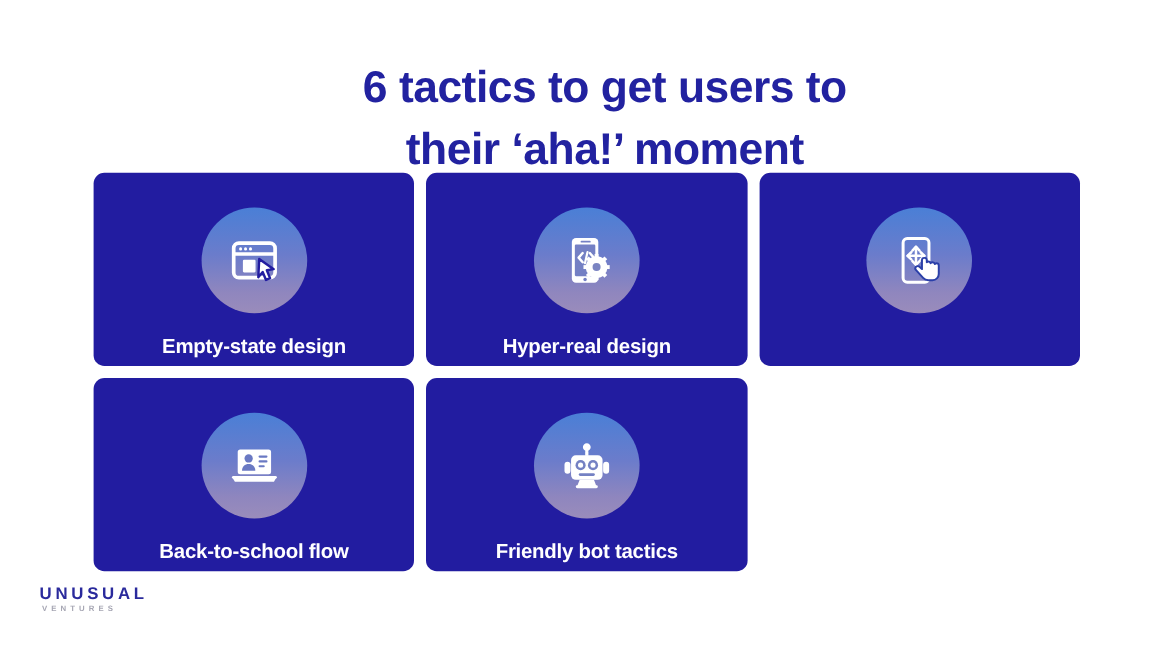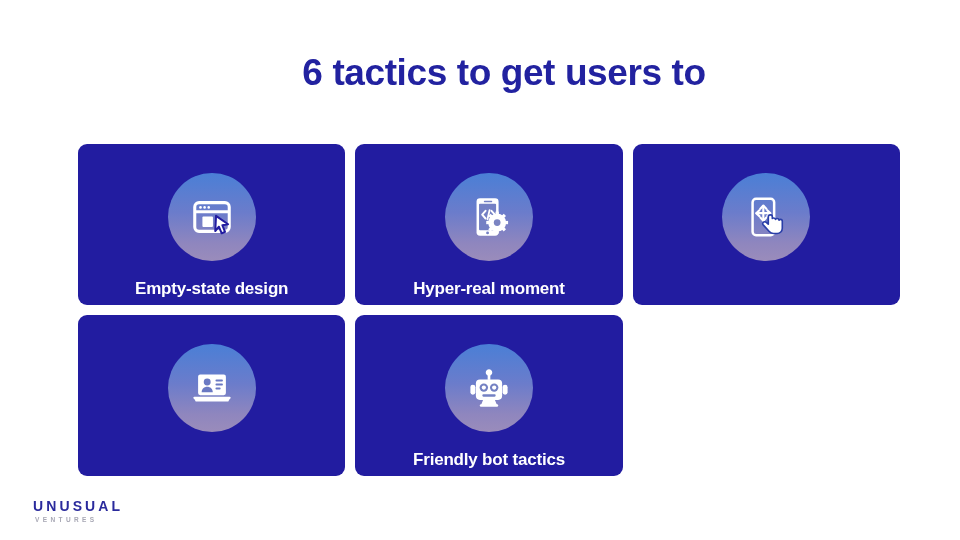--- a/index.html
+++ b/index.html
@@ -114,6 +114,7 @@
 
 <h1 class="slide-title">
   <span class="title-line">6 tactics to get users to</span>
+  <span class="title-line">their ‘aha!’ moment</span>
 </h1>
 
 <div class="card-grid">

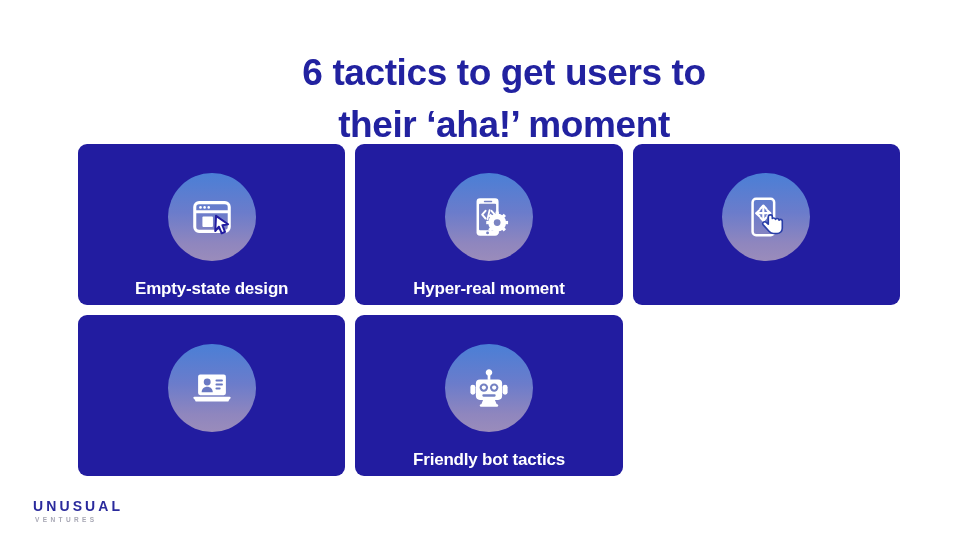--- a/index.html
+++ b/index.html
@@ -165,7 +165,7 @@
         </svg>
       </span>
     </div>
-    <div class="card-label">Hyper-real moment</div>
+    <div class="card-label">Hyper-real design</div>
   </div>
 
   <div class="tactic-card">

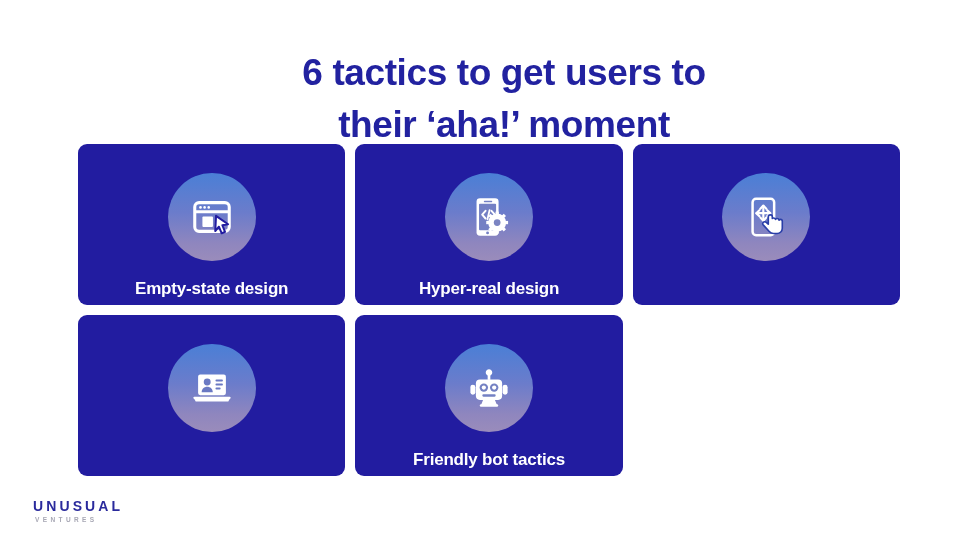--- a/index.html
+++ b/index.html
@@ -200,6 +200,7 @@
         </svg>
       </span>
     </div>
+    <div class="card-label">Back-to-school flow</div>
   </div>
 
   <div class="tactic-card">

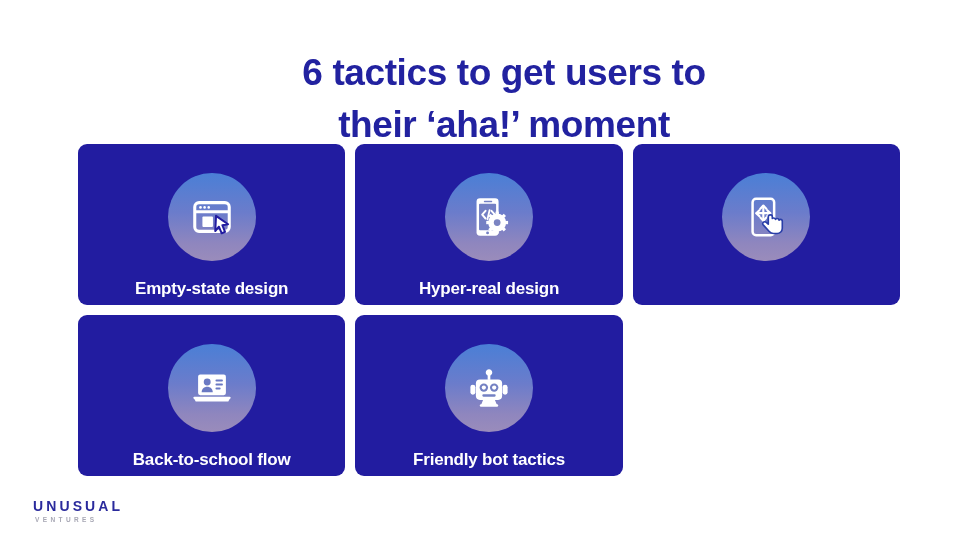--- a/index.html
+++ b/index.html
@@ -97,7 +97,6 @@
     font-weight: bold;
     letter-spacing: 3.1px;
     line-height: 1;
-    margin-top: 12px;
   }
   .brand-sub {
     color: #a7a7b4;

